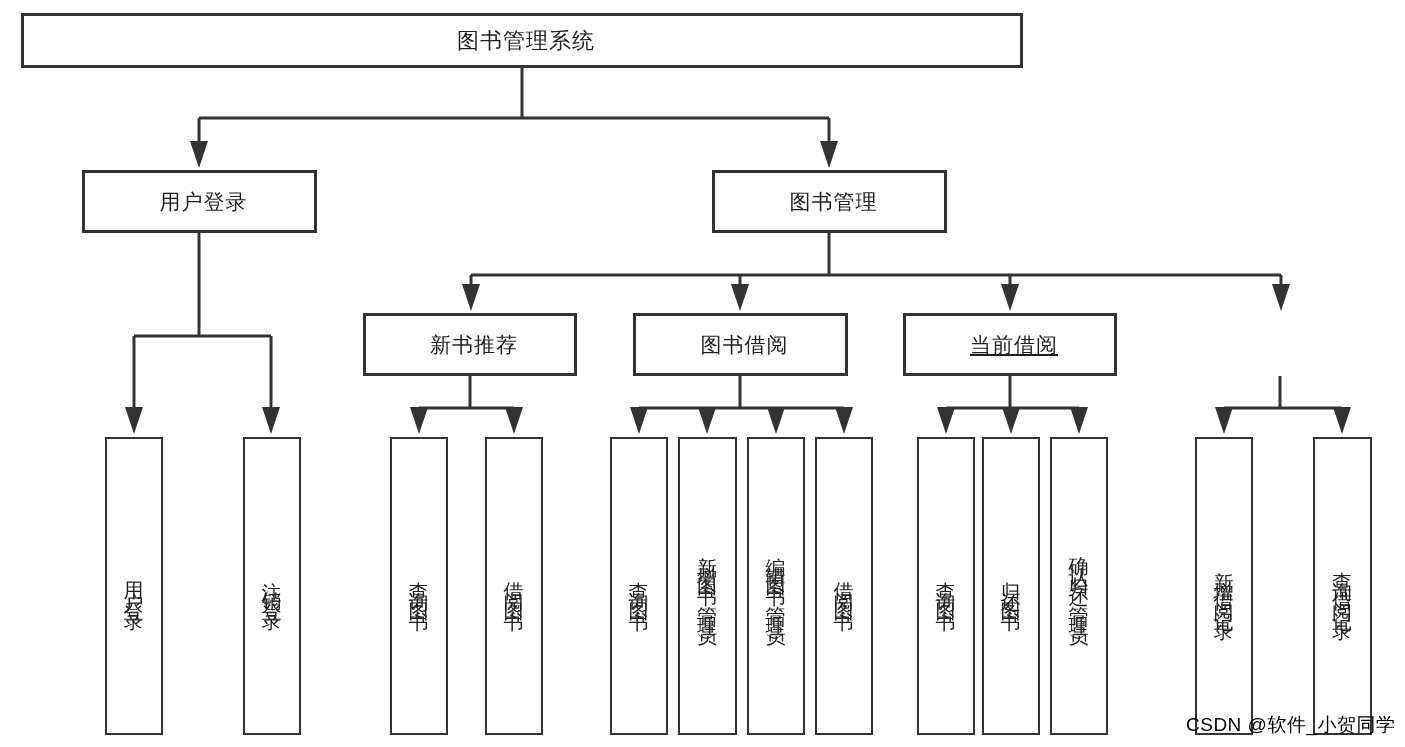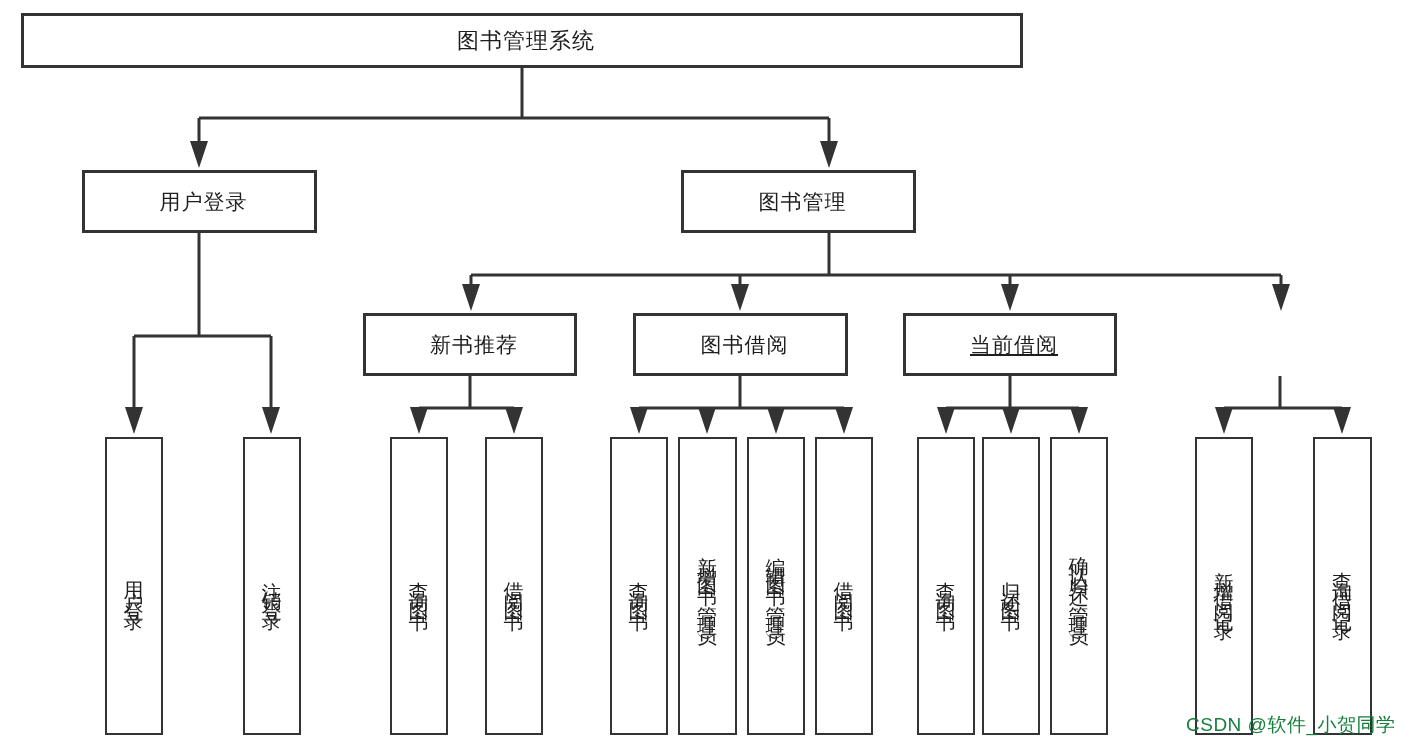--- a/index.html
+++ b/index.html
@@ -140,7 +140,7 @@
   <div class="node h-label" style="left:21px; top:13px; width:1002px; height:55px; font-size:22px;">图书管理系统</div>
 
   <div class="node h-label" style="left:82px; top:170px; width:235px; height:63px;">用户登录</div>
-  <div class="node h-label" style="left:681px; top:170px; width:235px; height:63px;">图书管理</div>
+  <div class="node h-label" style="left:712px; top:170px; width:235px; height:63px;">图书管理</div>
 
   <div class="node h-label" style="left:633px; top:313px; width:215px; height:63px;">图书借阅</div>
   <div class="node h-label" style="left:363px; top:313px; width:214px; height:63px;">新书推荐</div>

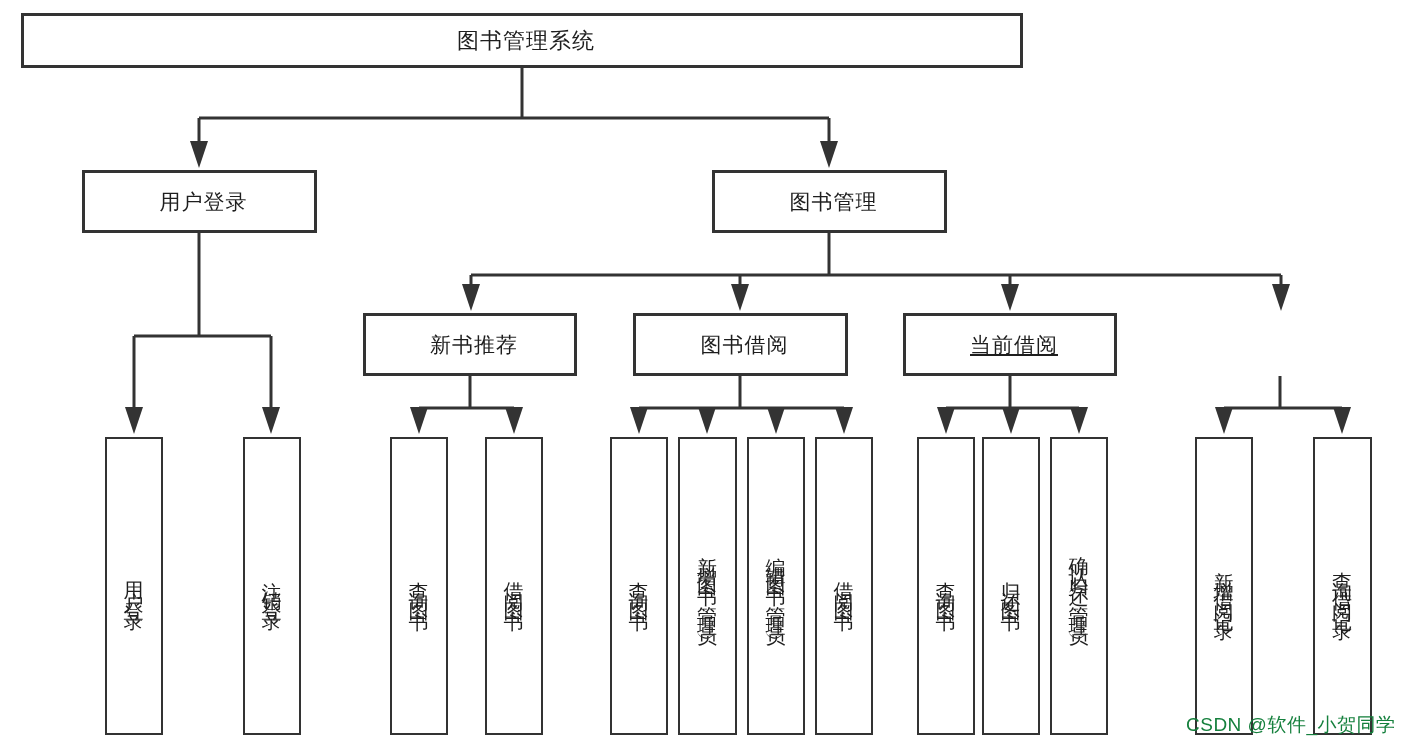--- a/index.html
+++ b/index.html
@@ -53,7 +53,7 @@
     left: 1186px;
     top: 712px;
     font-size: 19px;
-    color: #15803d;
+    color: #000000;
     letter-spacing: 0.5px;
     z-index: 3;
     white-space: nowrap;

